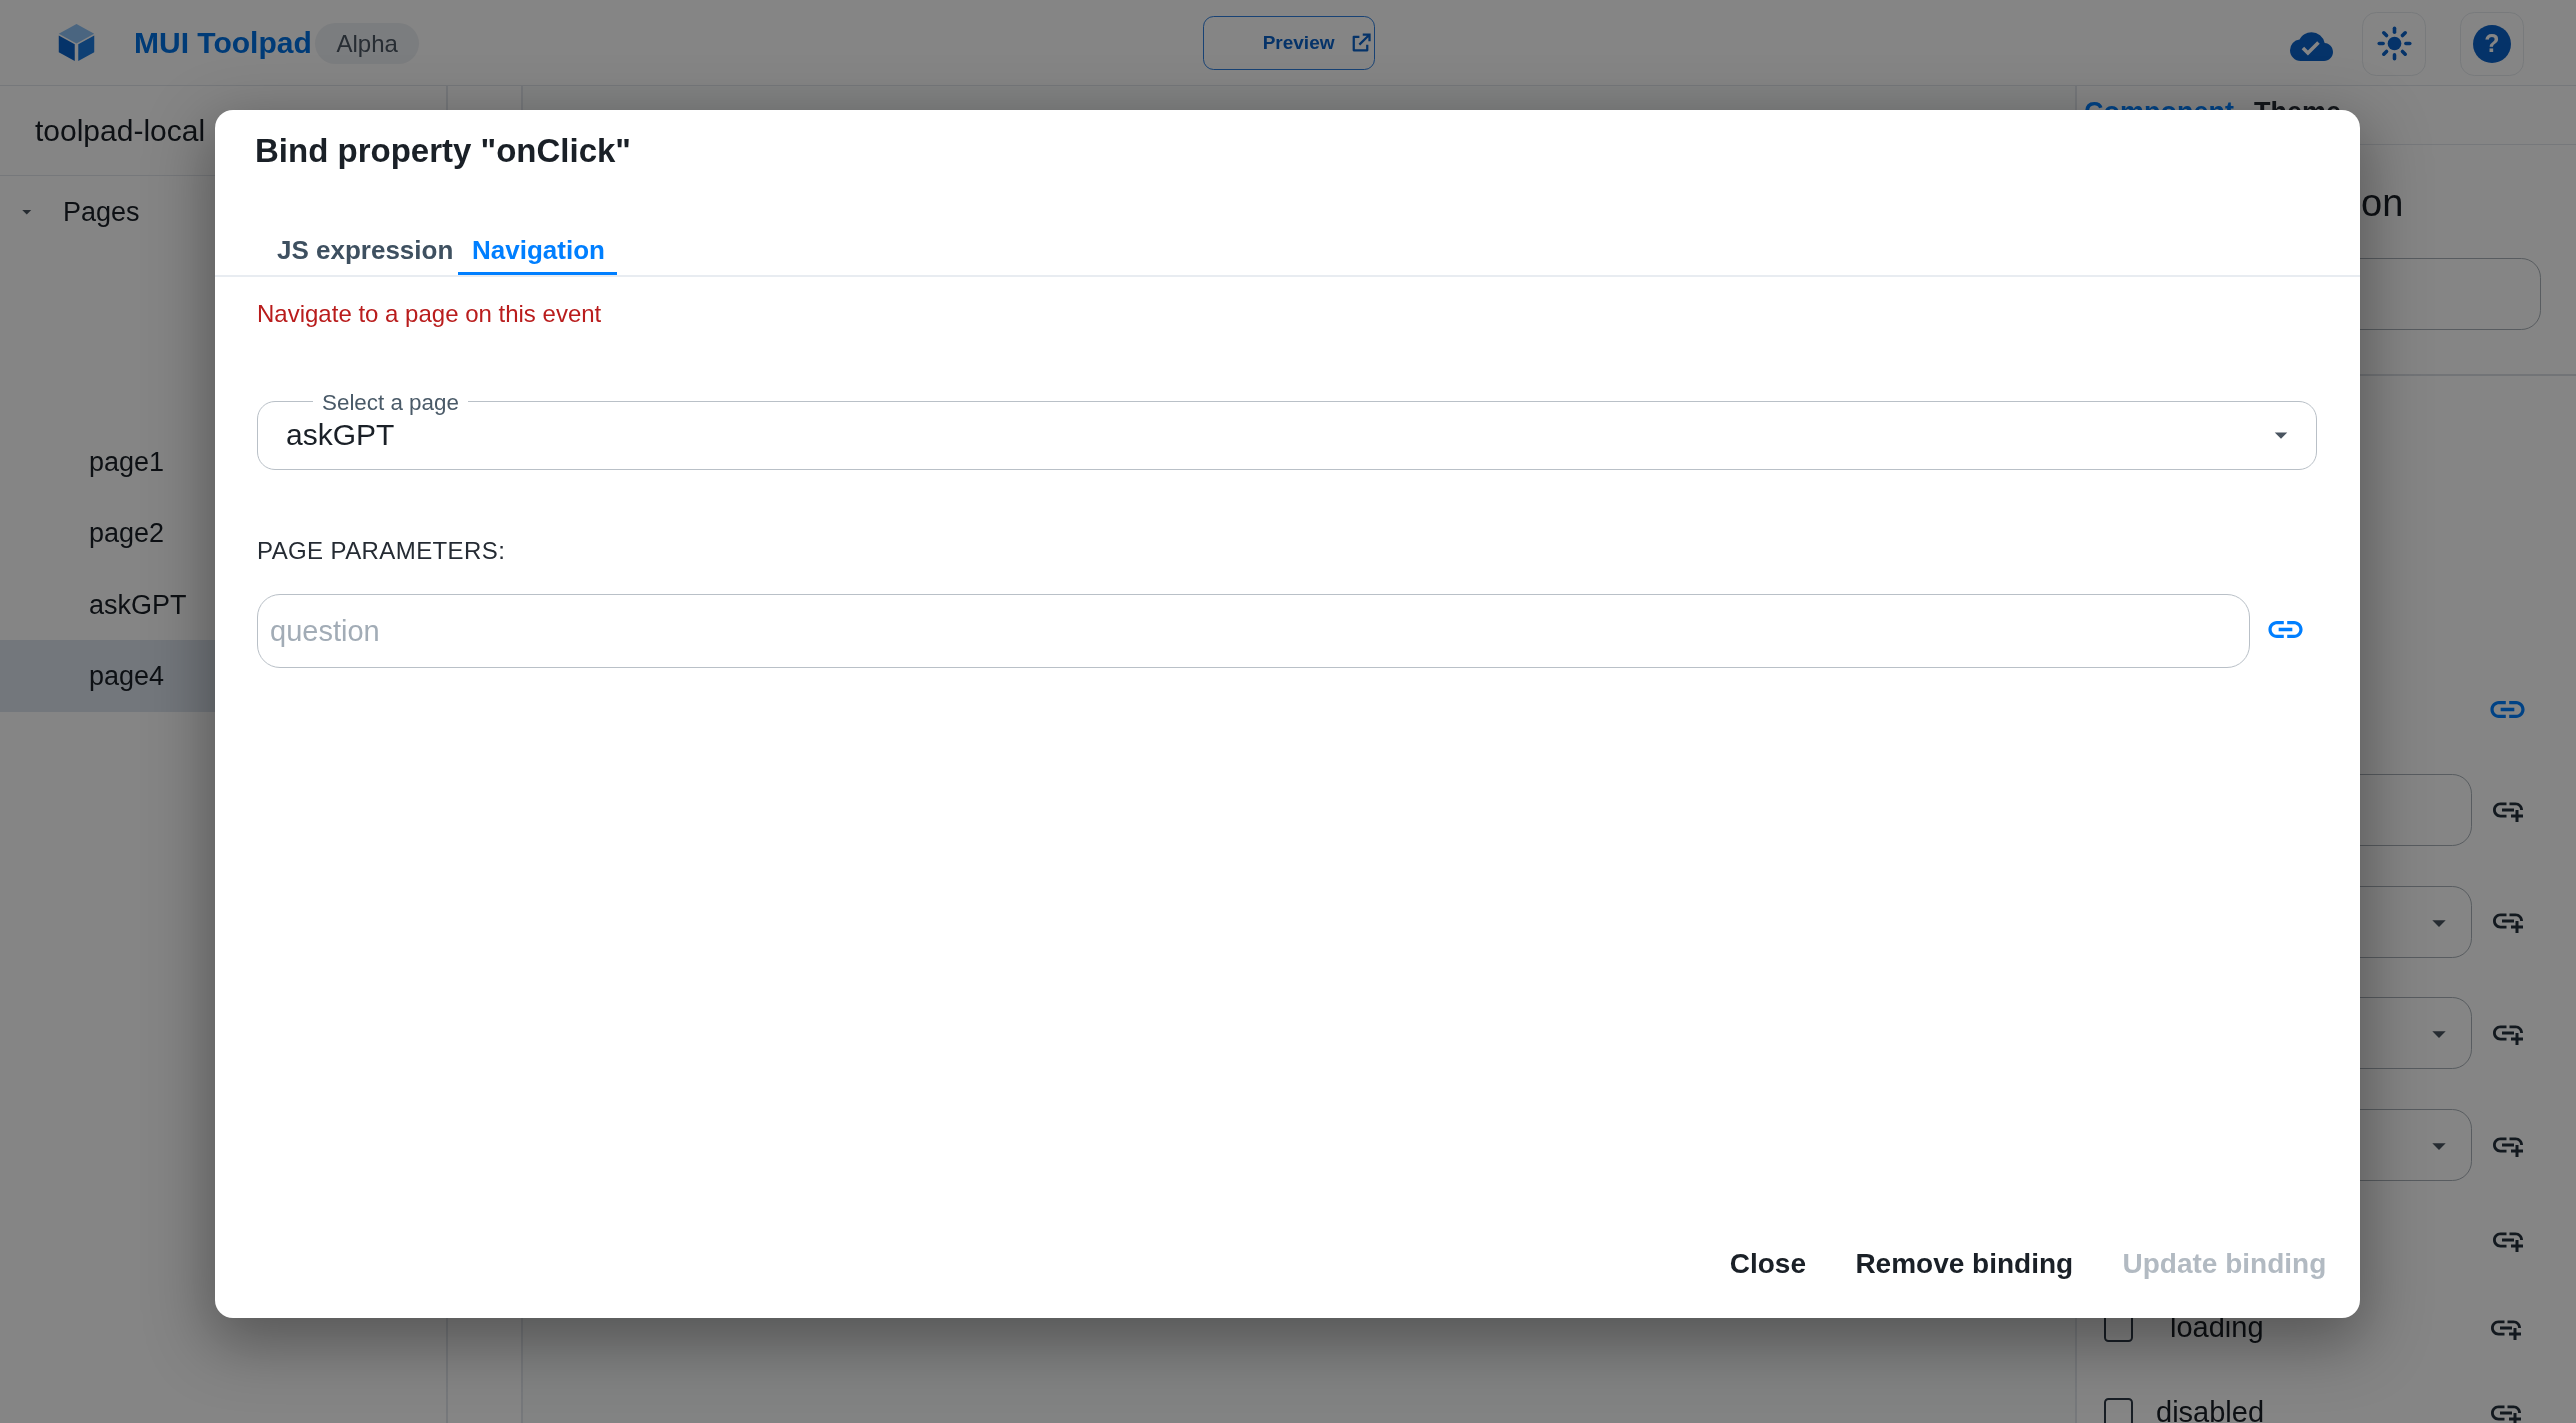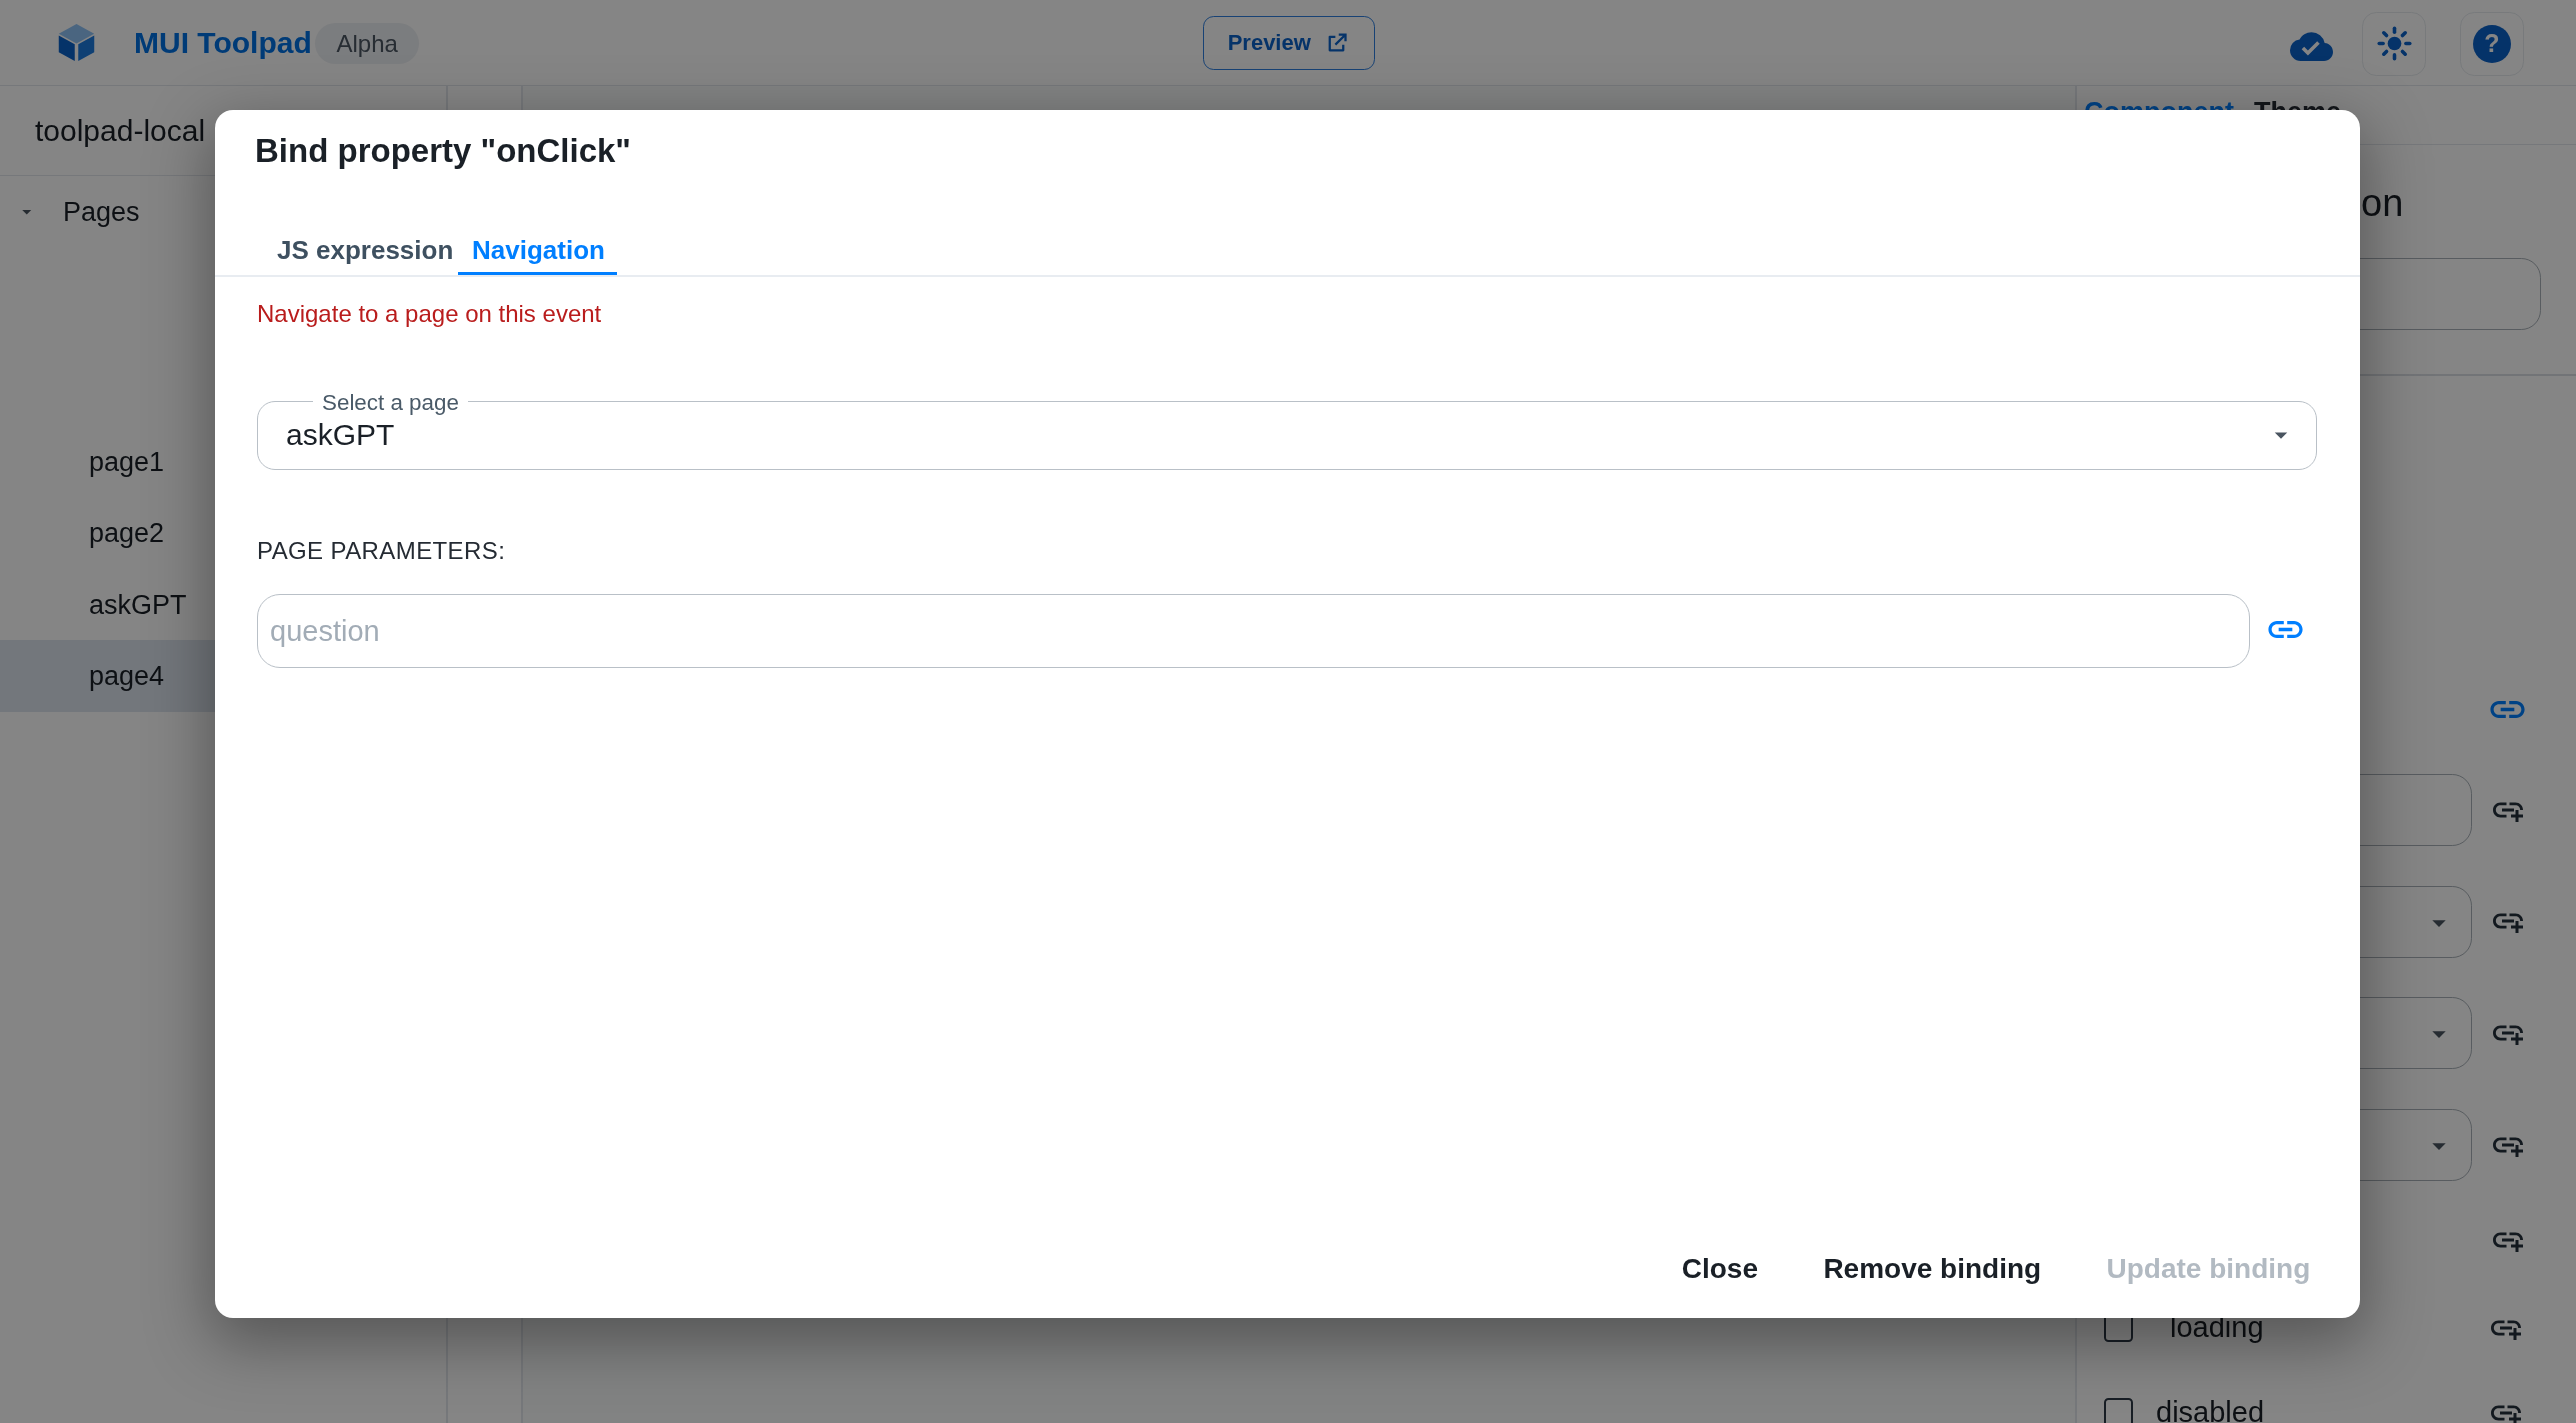--- a/index.html
+++ b/index.html
@@ -17,8 +17,8 @@
                 border-radius:20.6px; display:flex; align-items:center;
                 font-size:24px; color:#4B5662; }
   .preview-btn { left:1203px; top:16px; width:172px; height:54px; border:1.8px solid #2E7FE0;
-                 border-radius:10.7px; display:flex; align-items:center; justify-content:center;
-                 gap:12.5px; color:#0B62C9; font-size:22px; font-weight:600; background:transparent; }
+                 border-radius:10.7px; display:flex; align-items:center; justify-content:flex-end;
+                 gap:12.5px; color:#0B62C9; font-size:19px; font-weight:600; background:transparent; }
   .cloud-ic { left:2290px; top:25px; width:43px; height:36px; color:#0B62C9; }
   .sq-btn { top:11.6px; width:64px; height:64px; border:1.8px solid #E6EAEE; border-radius:14.3px;
             display:flex; align-items:center; justify-content:center; background:#fff; }

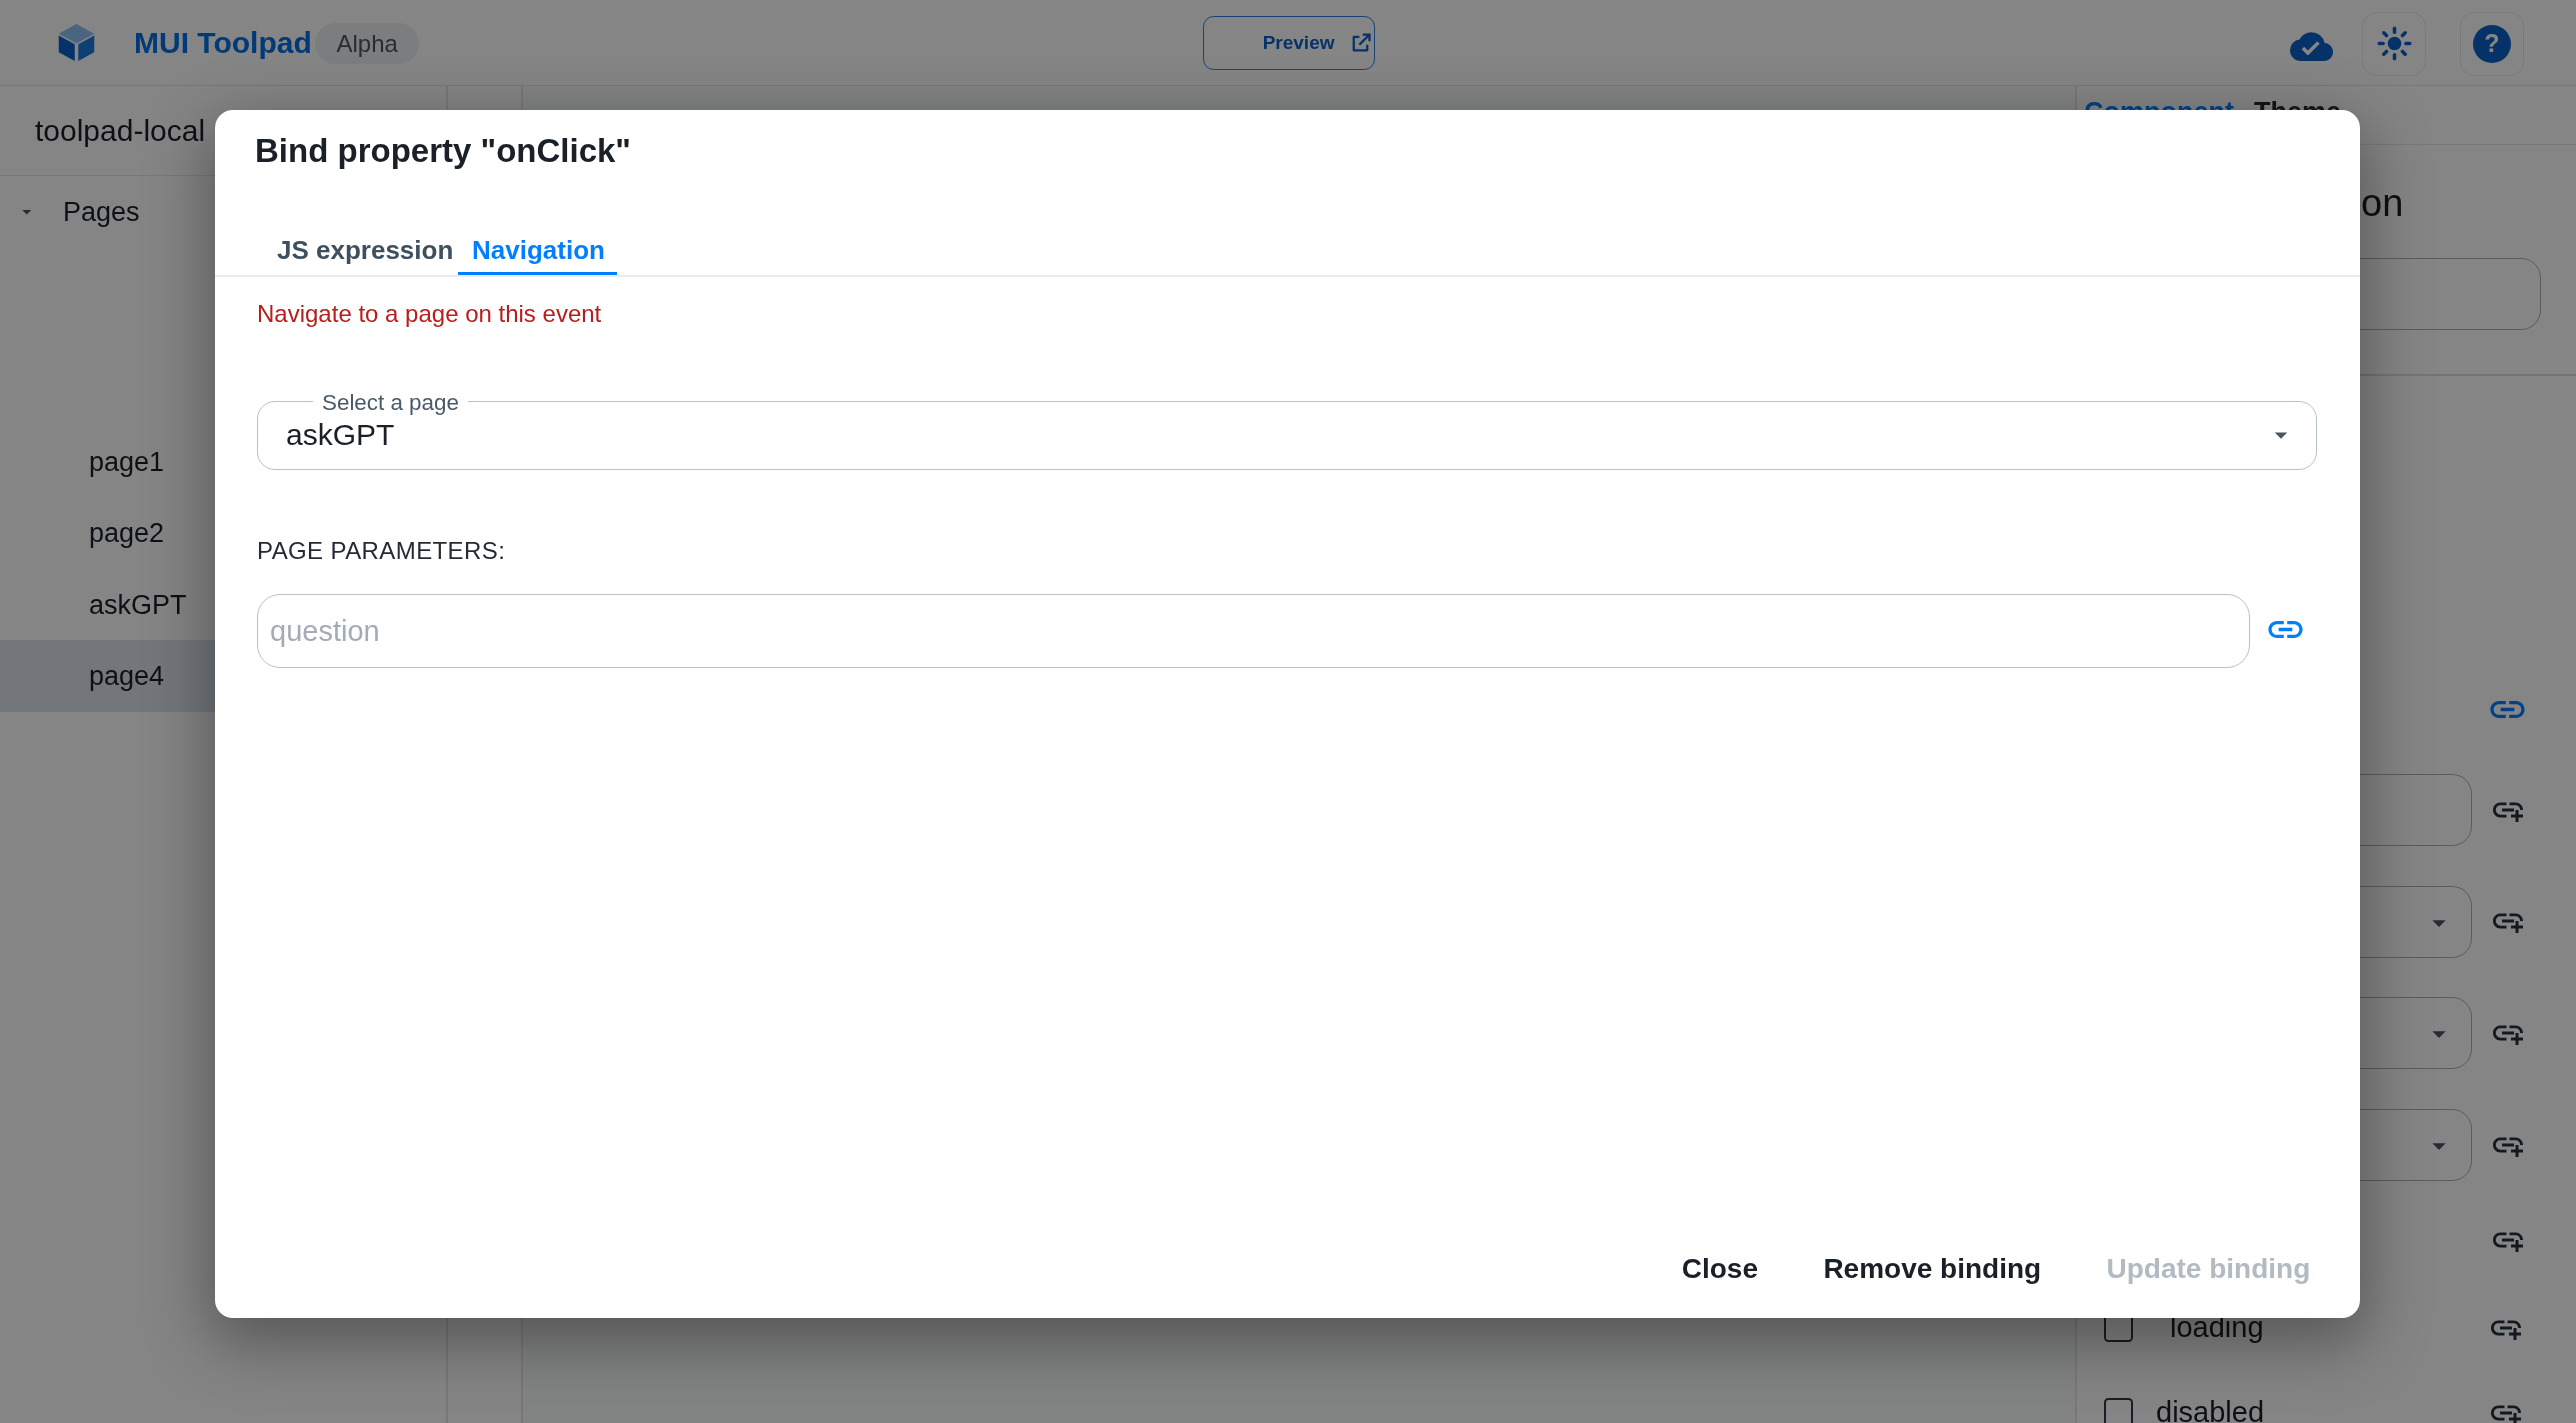--- a/index.html
+++ b/index.html
@@ -83,7 +83,7 @@
   .bind-link-btn { left:2045px; top:494px; width:50px; height:50px; display:flex;
                    align-items:center; justify-content:center; background:transparent; border:none; }
 
-  .dlg-footer { right:30px; top:1129px; height:55px; display:flex; align-items:flex-end; gap:26px; }
+  .dlg-footer { right:14px; top:1129px; height:55px; display:flex; align-items:flex-start; gap:10px; }
   .txt-btn { border:none; background:transparent; padding:9px 19.7px; font-size:28px;
              font-weight:600; font-family:"Liberation Sans", sans-serif; border-radius:9px; }
   .txt-btn.dark { color:#1A2027; }

